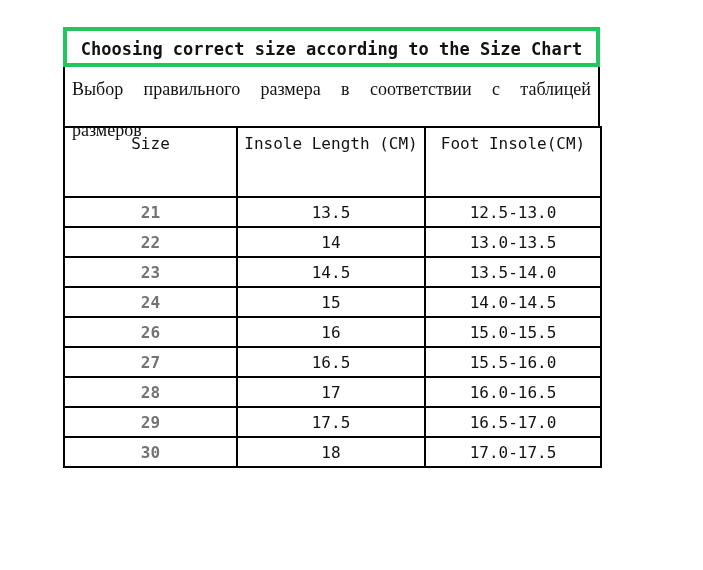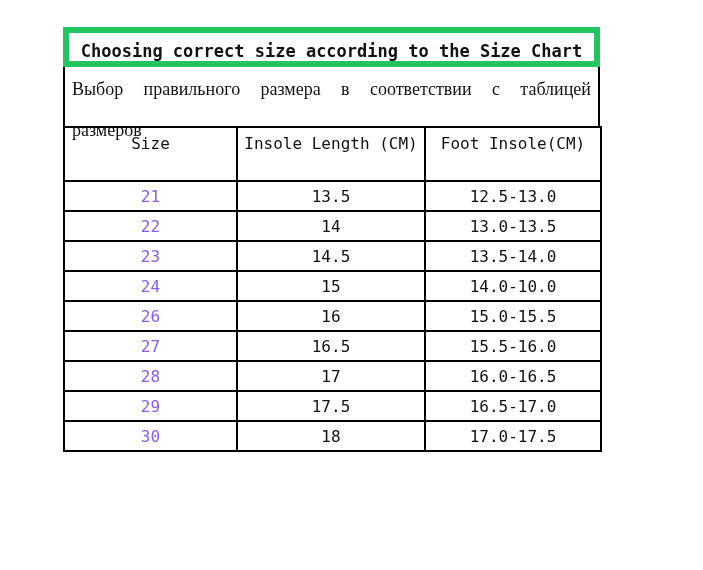--- a/index.html
+++ b/index.html
@@ -19,7 +19,7 @@
   }
   .title {
     height: 40px;
-    border: 6px solid #22c55e;
+    border: 4px solid #22c55e;
     text-align: center;
     font-size: 17px;
     font-weight: bold;

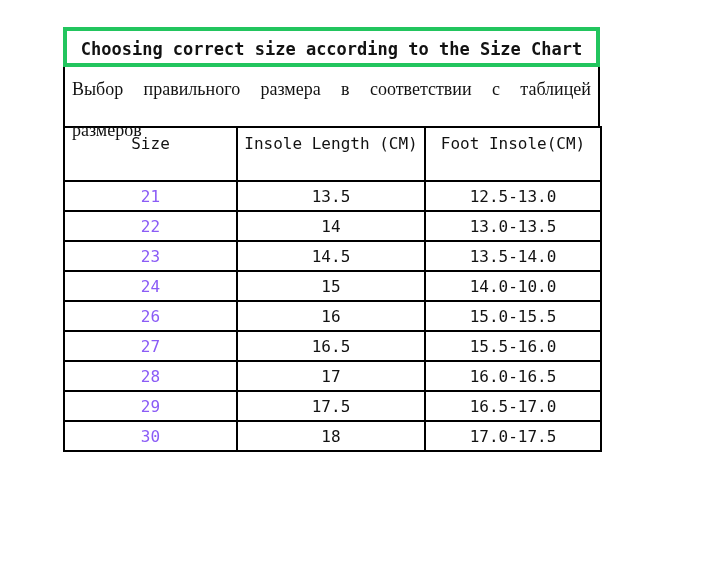--- a/index.html
+++ b/index.html
@@ -53,7 +53,7 @@
     white-space: nowrap;
   }
   .size-table th {
-    height: 54px;
+    height: 70px;
     vertical-align: top;
     padding-top: 6px;
   }

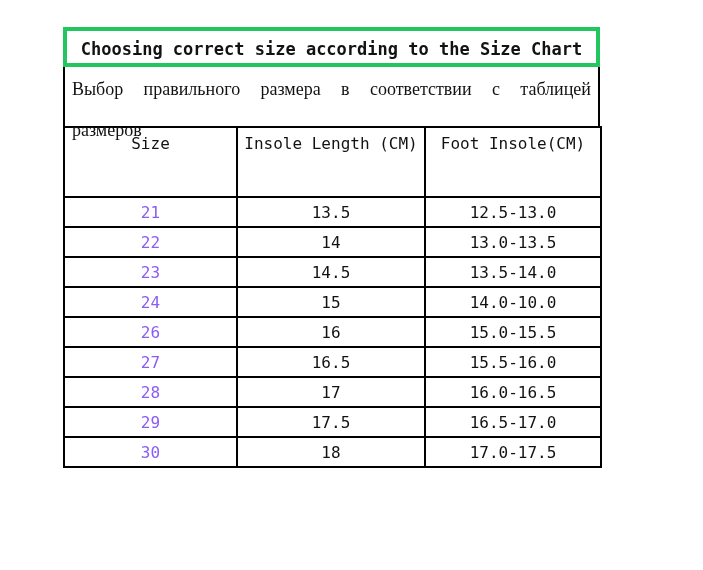--- a/index.html
+++ b/index.html
@@ -62,8 +62,8 @@
     vertical-align: middle;
   }
   .size-table td.size-cell {
-    color: #8b5cf6;
-    font-weight: normal;
+    color: #737373;
+    font-weight: bold;
   }
   col.c1 { width: 173px; }
   col.c2 { width: 188px; }

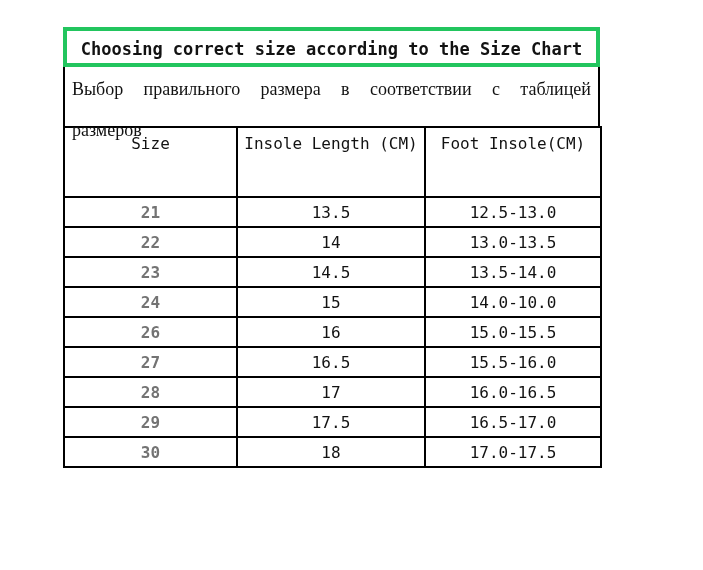--- a/index.html
+++ b/index.html
@@ -107,7 +107,7 @@
       <tr>
         <td class="size-cell">24</td>
         <td>15</td>
-        <td>14.0-10.0</td>
+        <td>14.0-14.5</td>
       </tr>
       <tr>
         <td class="size-cell">26</td>

